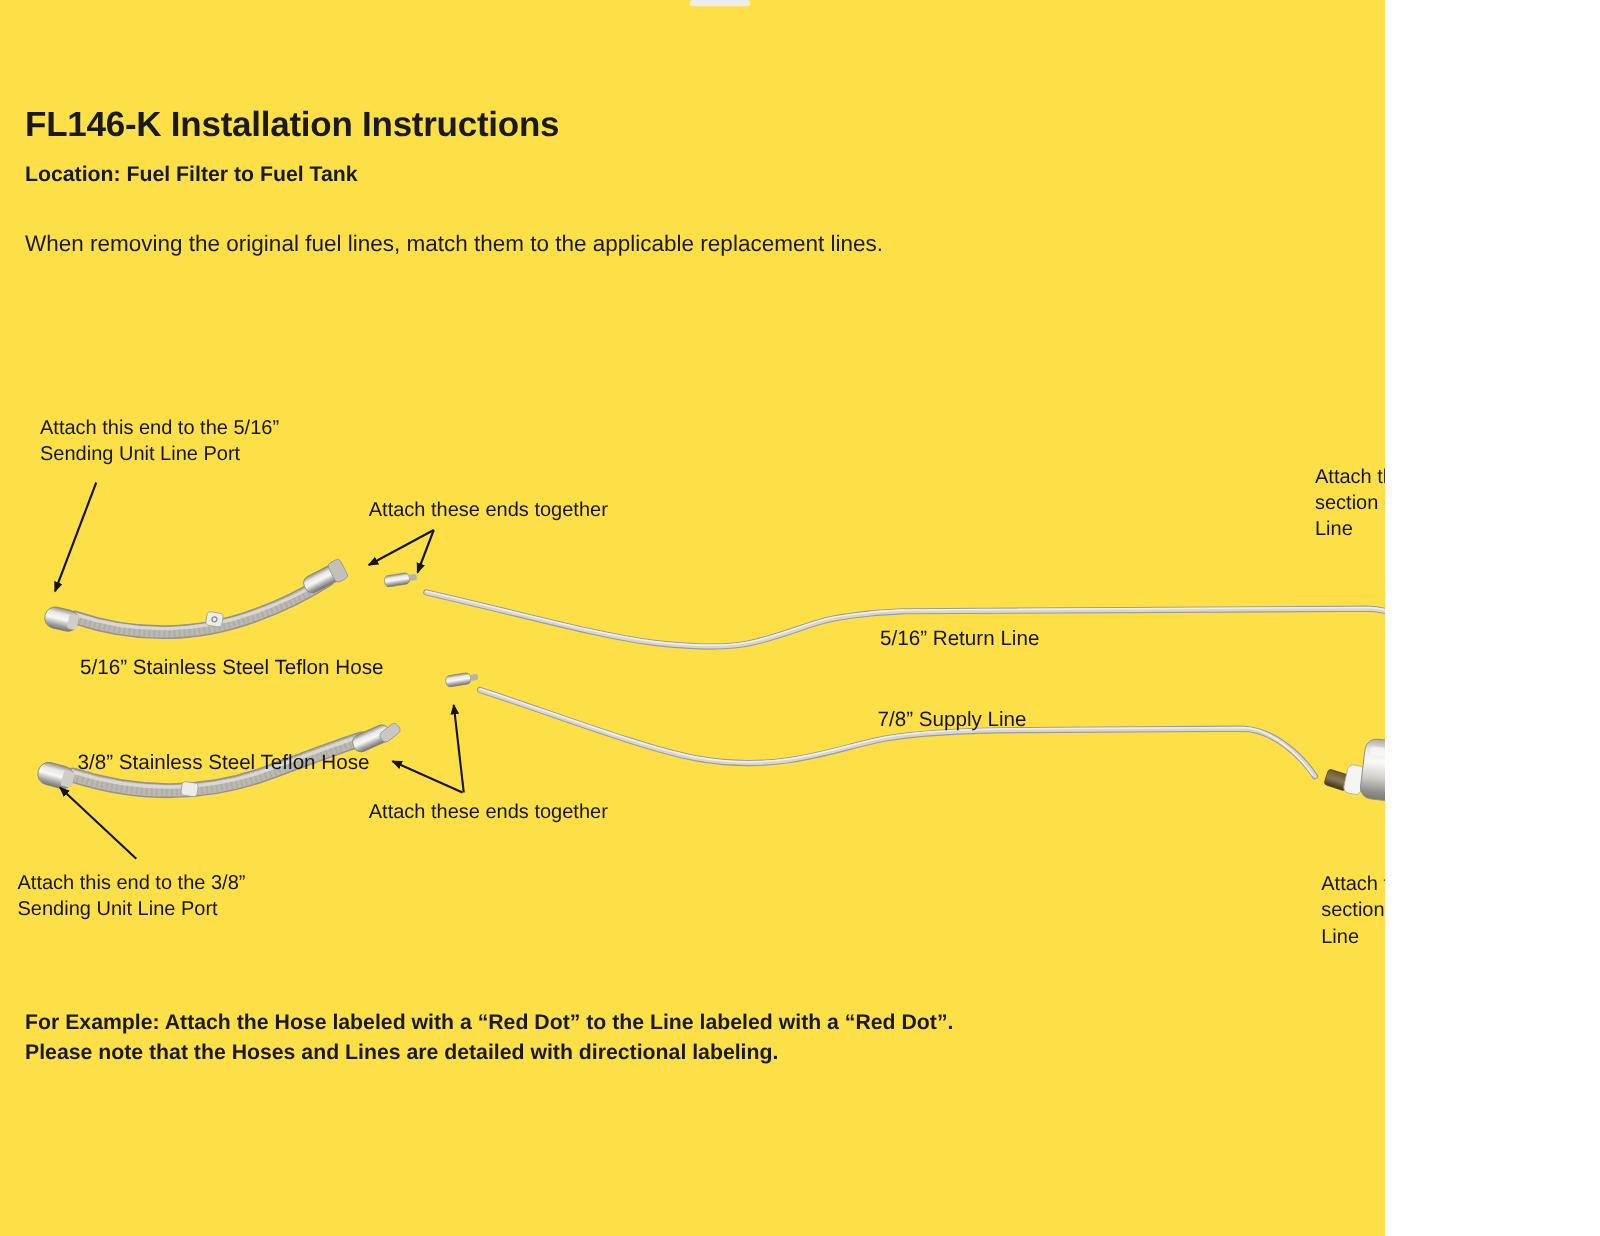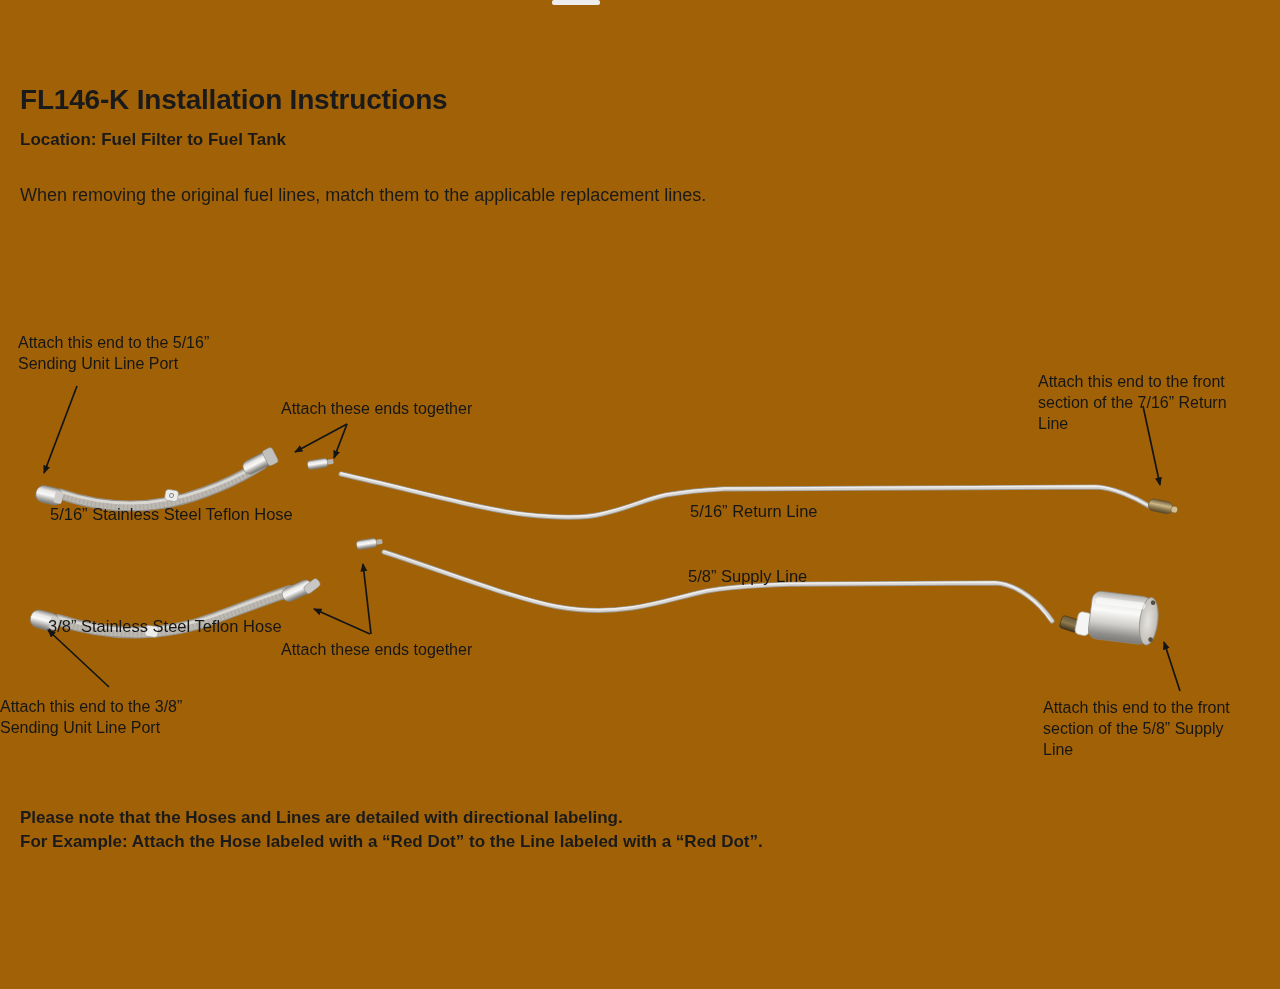--- a/index.html
+++ b/index.html
@@ -3,7 +3,7 @@
 <meta charset="utf-8">
 <style>
   html,body{margin:0;padding:0;background:#ffffff;}
-  .page{position:relative;width:1280px;height:989px;background:#a16207;overflow:hidden;
+  .page{position:relative;width:1108px;height:989px;background:#fde047;overflow:hidden;
         font-family:"Liberation Sans",sans-serif;color:#1a1a1a;}
   .top-artifact{position:absolute;left:552px;top:0;width:48px;height:5px;background:#ededed;border-radius:2px;}
   .title{position:absolute;left:20px;top:84px;font-size:28px;font-weight:bold;letter-spacing:-0.2px;white-space:nowrap;}

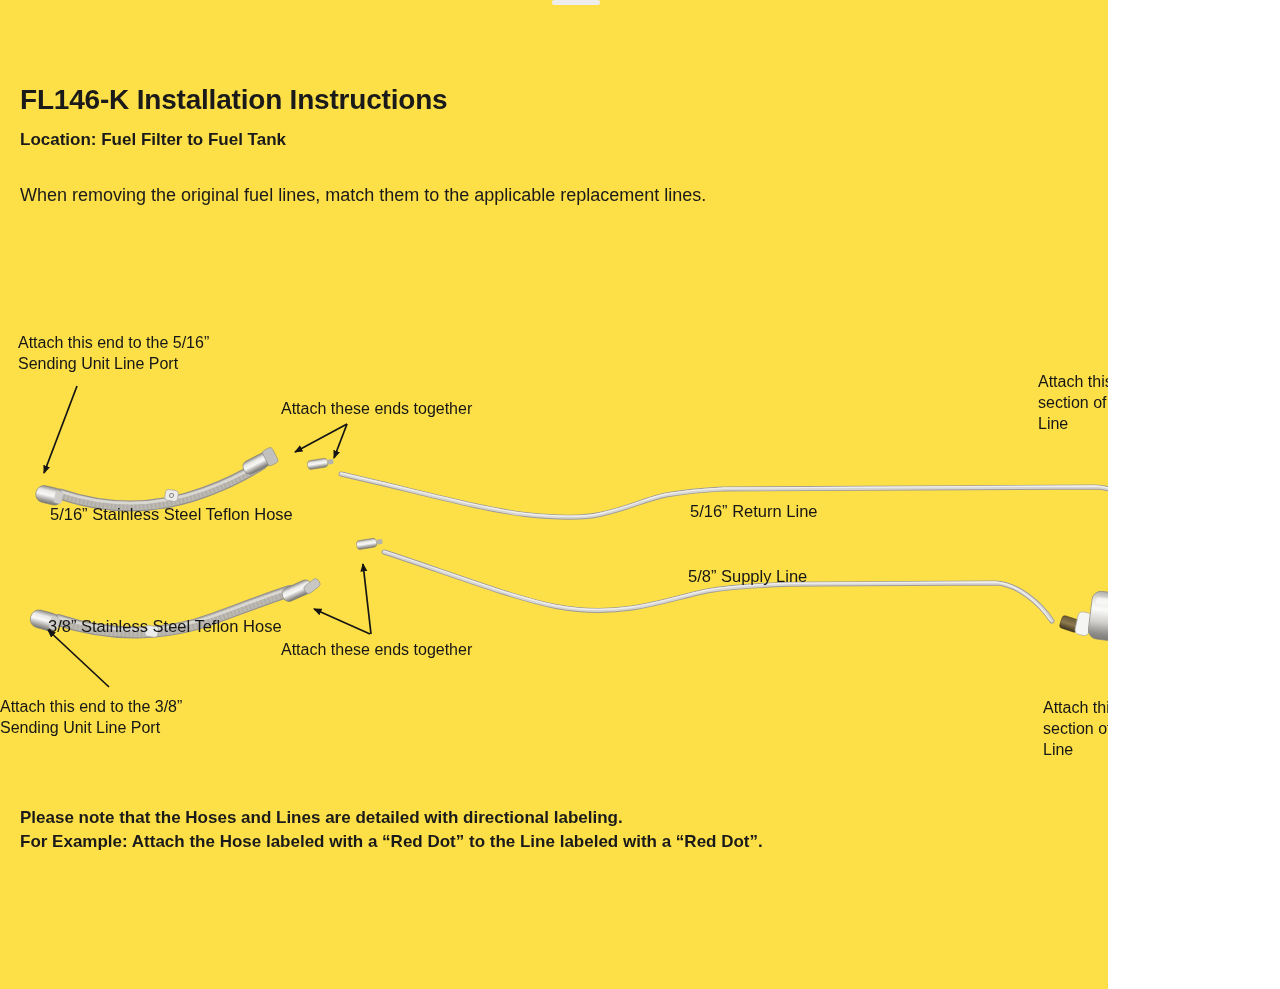--- a/index.html
+++ b/index.html
@@ -9,7 +9,7 @@
   .title{position:absolute;left:20px;top:84px;font-size:28px;font-weight:bold;letter-spacing:-0.2px;white-space:nowrap;}
   .location{position:absolute;left:20px;top:130px;font-size:17px;font-weight:bold;white-space:nowrap;}
   .intro{position:absolute;left:20px;top:185px;font-size:18px;font-weight:normal;white-space:nowrap;}
-  .dlabel{position:absolute;font-size:16px;line-height:21px;color:#161616;}
+  .dlabel{position:absolute;font-size:16px;line-height:21px;color:#161616;margin-left:14px;}
   .nowrap{white-space:nowrap;}
   #lbl-attach-516-port{left:18px;top:332px;width:228px;}
   #lbl-attach-together-top{left:281px;top:398px;}

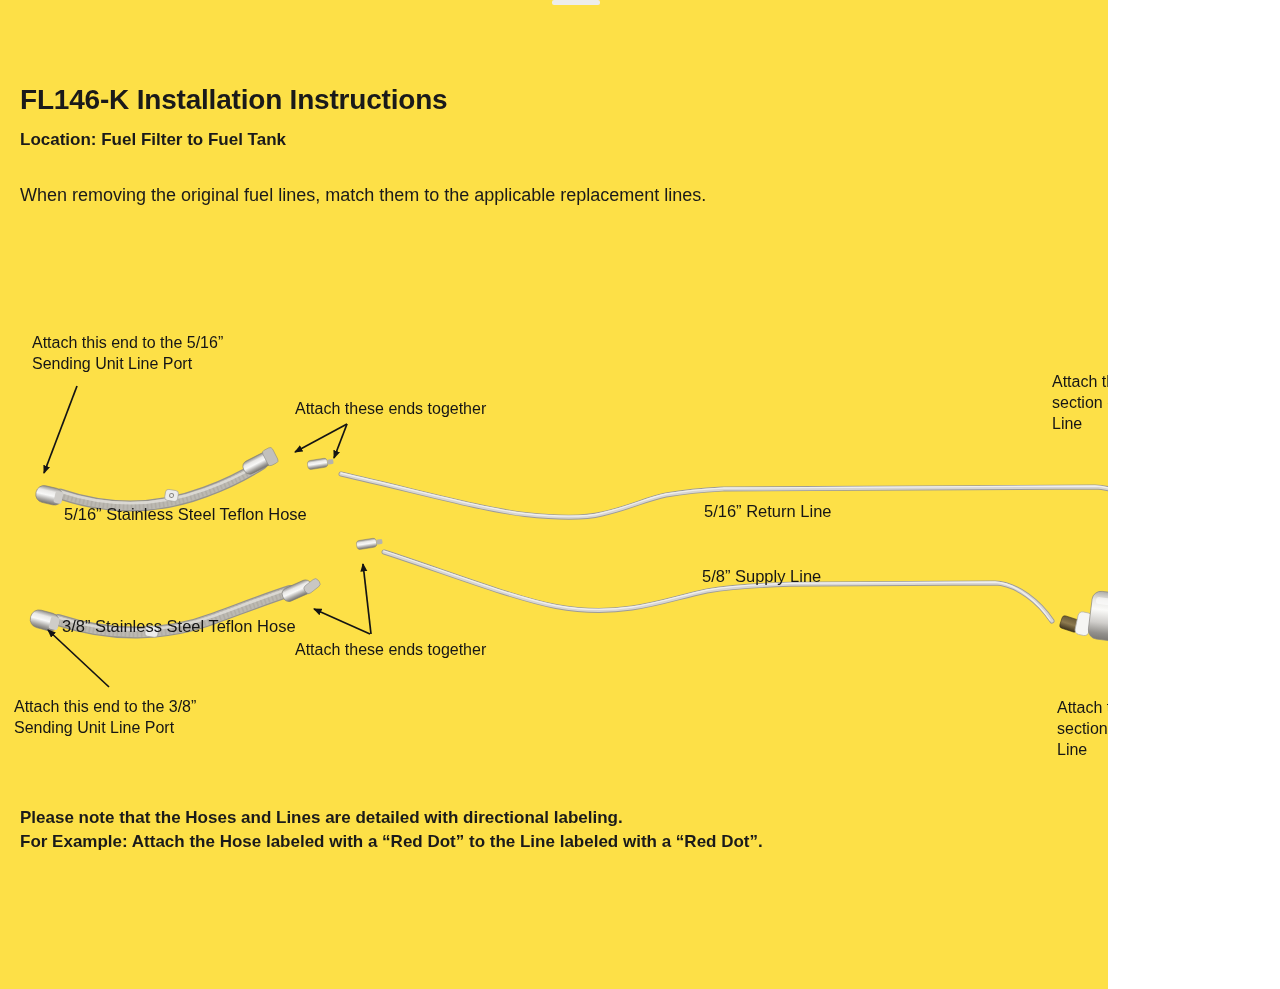--- a/index.html
+++ b/index.html
@@ -13,7 +13,7 @@
   .nowrap{white-space:nowrap;}
   #lbl-attach-516-port{left:18px;top:332px;width:228px;}
   #lbl-attach-together-top{left:281px;top:398px;}
-  #lbl-hose-516{left:50px;top:504px;font-size:16.5px;}
+  #lbl-hose-516{left:50px;top:524px;font-size:16.5px;}
   #lbl-return-line{left:690px;top:501px;font-size:16.5px;}
   #lbl-attach-front-516{left:1038px;top:371px;width:207px;}
   #lbl-hose-38{left:48px;top:616px;font-size:16.5px;}

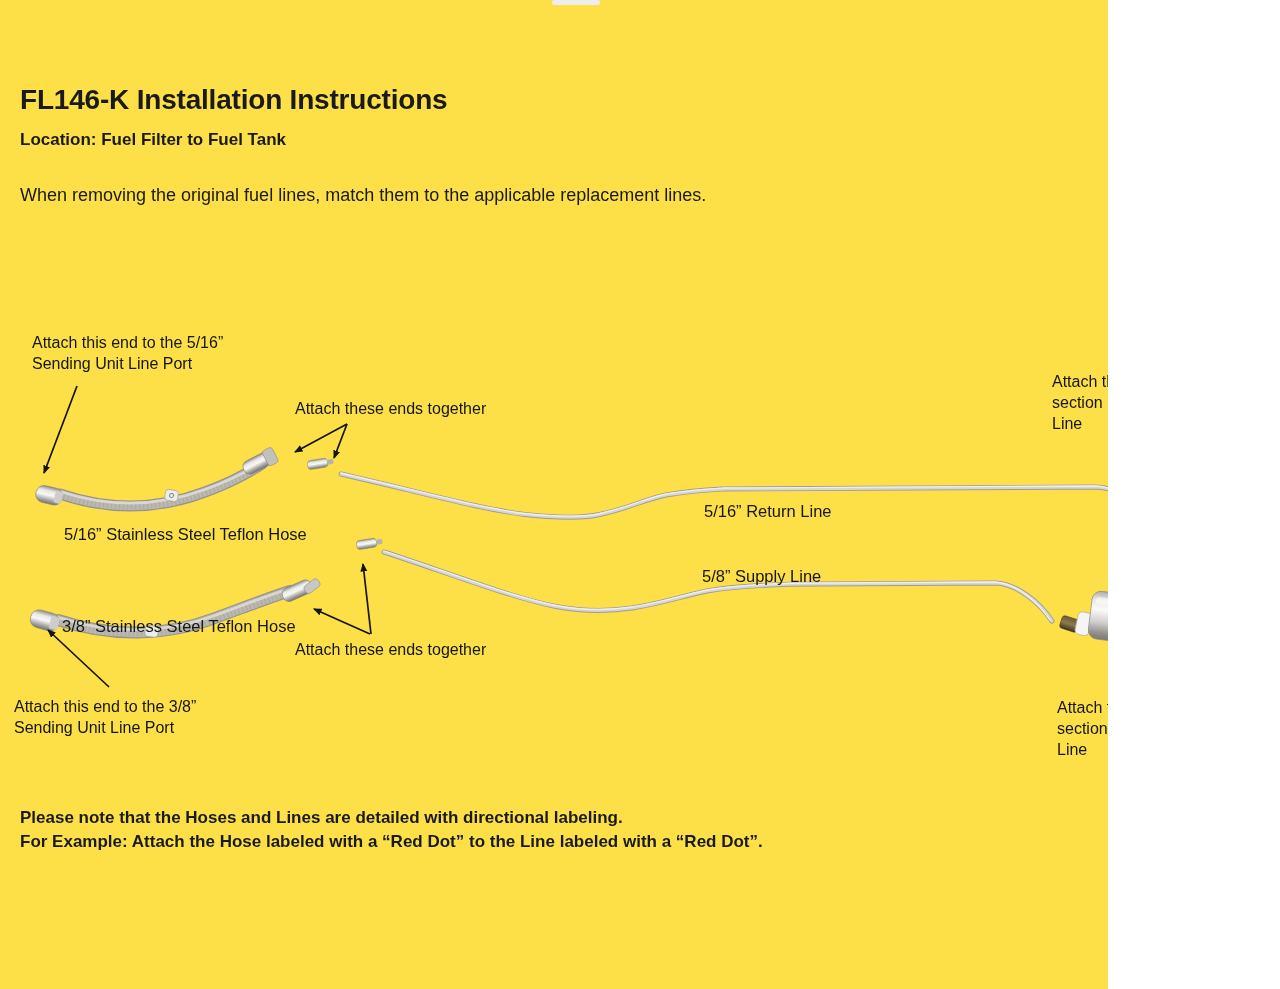--- a/index.html
+++ b/index.html
@@ -184,7 +184,7 @@
   <div class="dlabel nowrap" id="lbl-hose-38">3/8” Stainless Steel Teflon Hose</div>
   <div class="dlabel nowrap" id="lbl-attach-together-bottom">Attach these ends together</div>
   <div class="dlabel" id="lbl-attach-38-port">Attach this end to the 3/8” Sending Unit Line Port</div>
-  <div class="dlabel nowrap" id="lbl-supply-line">5/8” Supply Line</div>
+  <div class="dlabel nowrap" id="lbl-supply-line">7/8” Supply Line</div>
   <div class="dlabel" id="lbl-attach-front-38">Attach this end to the front section of the 5/8” Supply Line</div>
 
   <div class="footer">

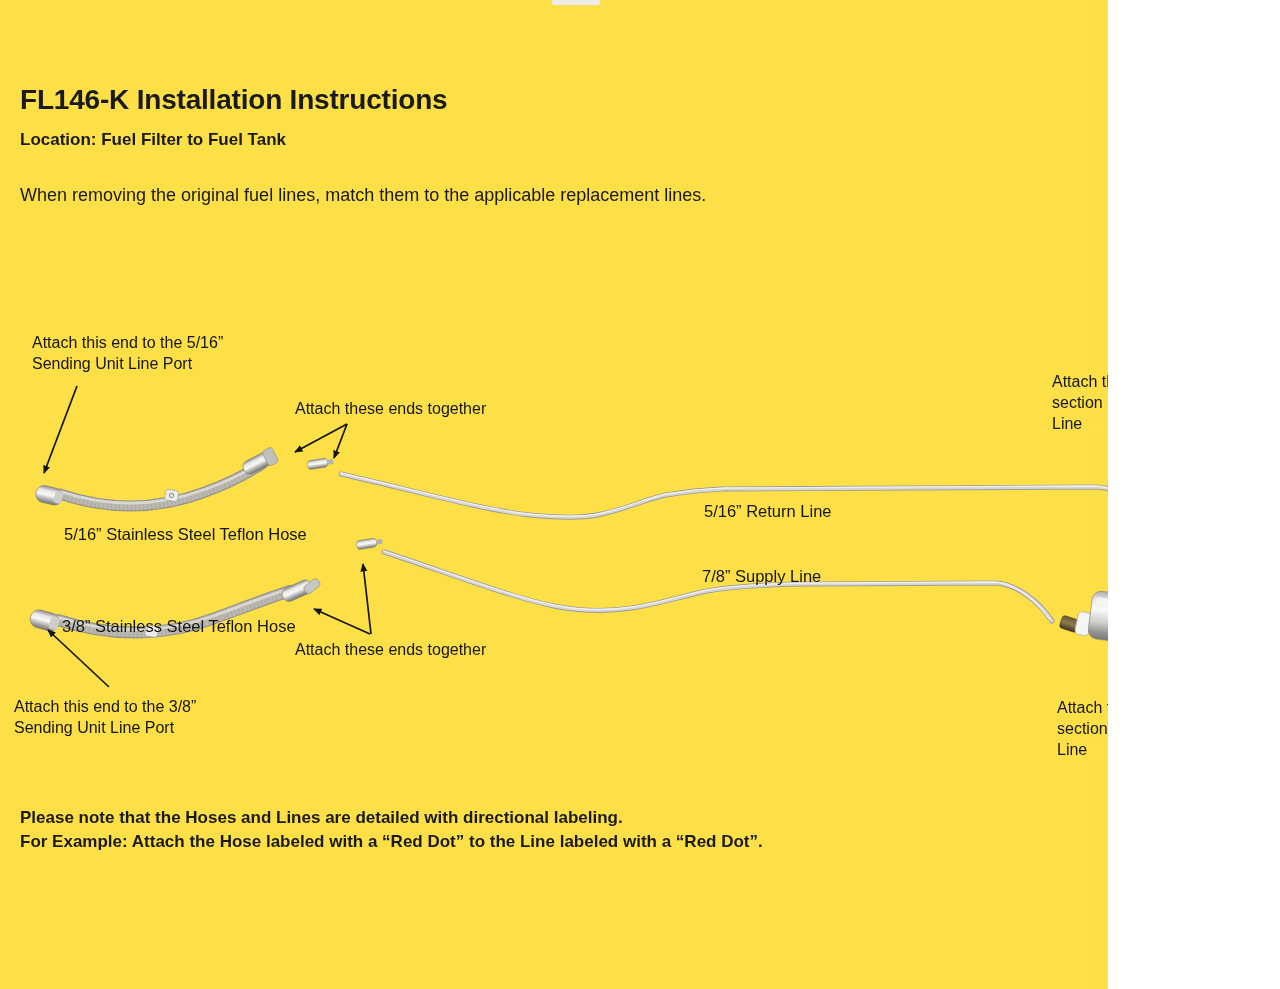--- a/index.html
+++ b/index.html
@@ -16,7 +16,7 @@
   #lbl-hose-516{left:50px;top:524px;font-size:16.5px;}
   #lbl-return-line{left:690px;top:501px;font-size:16.5px;}
   #lbl-attach-front-516{left:1038px;top:371px;width:207px;}
-  #lbl-hose-38{left:48px;top:616px;font-size:16.5px;}
+  #lbl-hose-38{left:48px;top:600px;font-size:16.5px;}
   #lbl-attach-together-bottom{left:281px;top:639px;}
   #lbl-attach-38-port{left:0;top:696px;width:228px;}
   #lbl-supply-line{left:688px;top:566px;font-size:16.5px;}

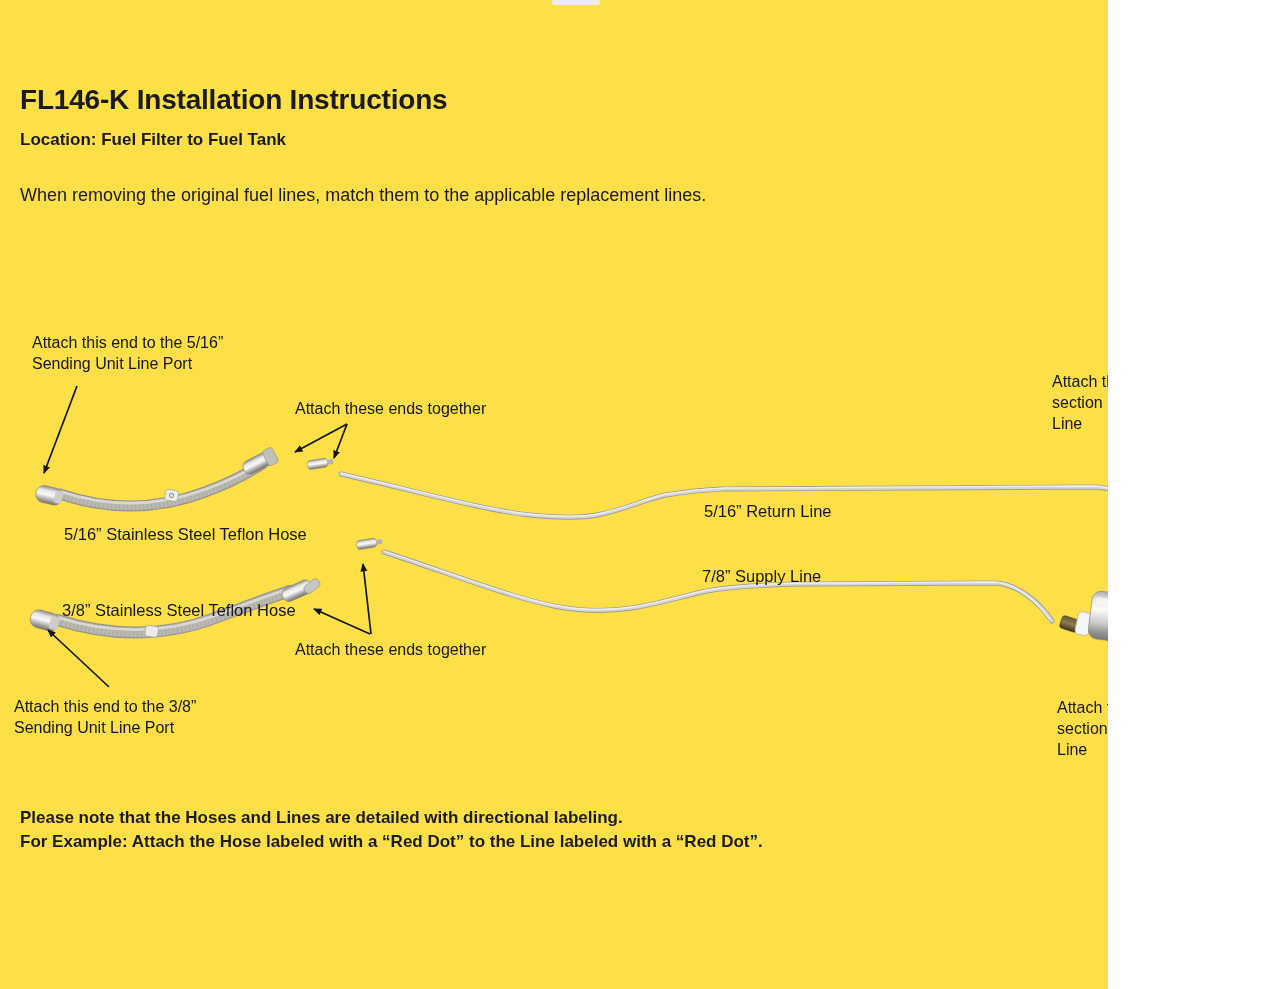--- a/index.html
+++ b/index.html
@@ -188,8 +188,8 @@
   <div class="dlabel" id="lbl-attach-front-38">Attach this end to the front section of the 5/8” Supply Line</div>
 
   <div class="footer">
+    <div>For Example: Attach the Hose labeled with a “Red Dot” to the Line labeled with a “Red Dot”.</div>
     <div>Please note that the Hoses and Lines are detailed with directional labeling.</div>
-    <div>For Example: Attach the Hose labeled with a “Red Dot” to the Line labeled with a “Red Dot”.</div>
   </div>
 
 </div>

